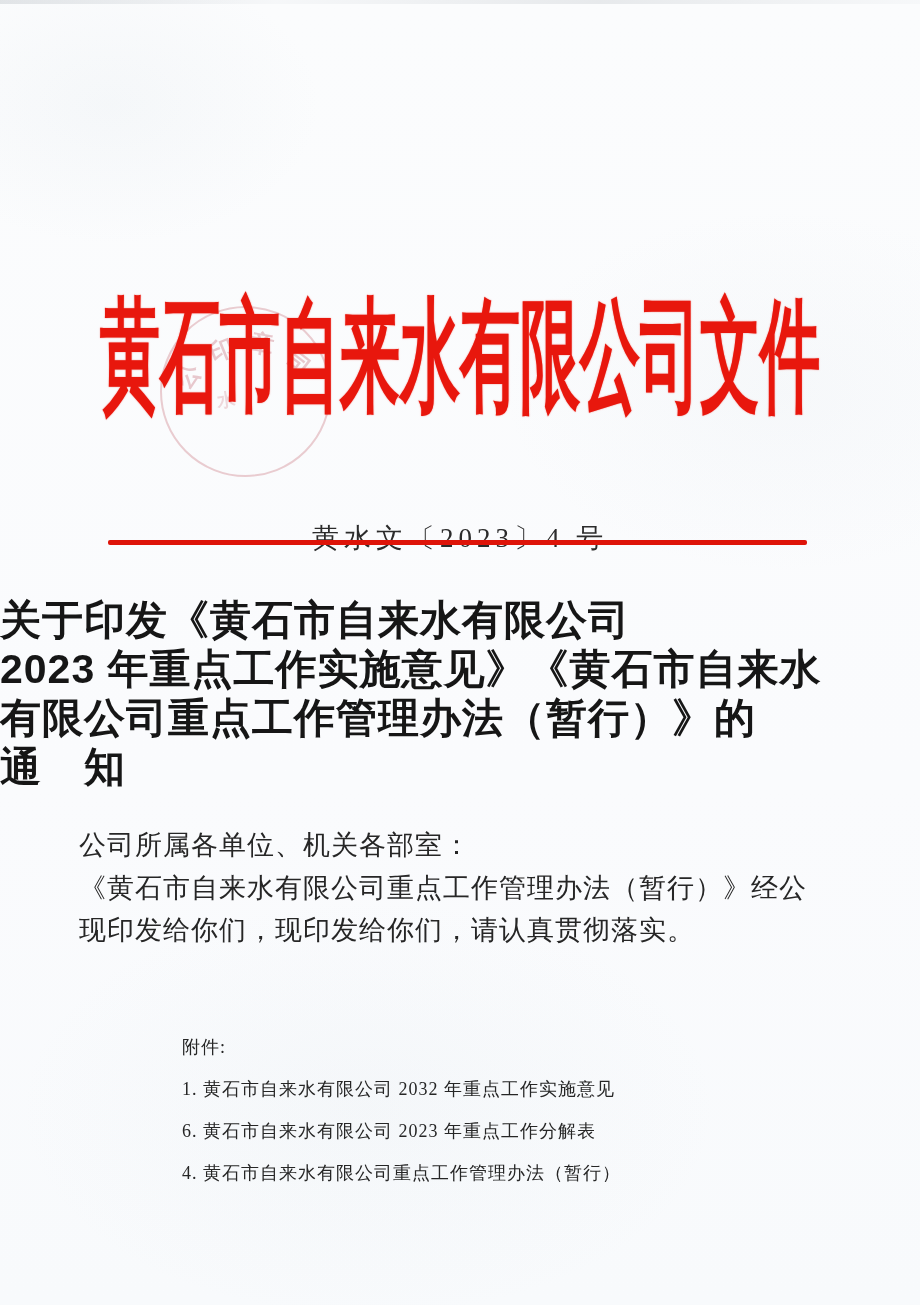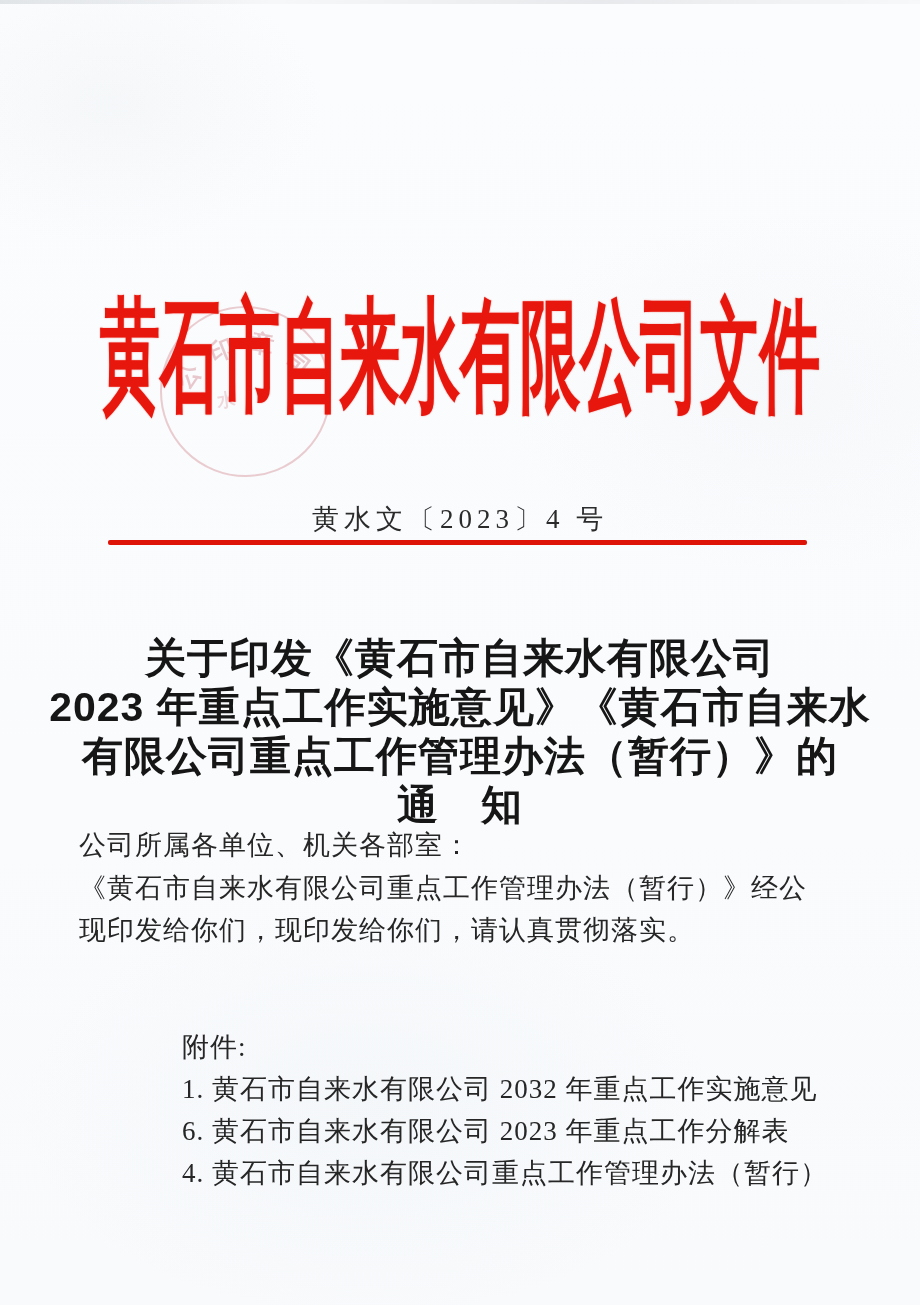--- a/index.html
+++ b/index.html
@@ -65,7 +65,7 @@
   
   .doc-number {
     position: absolute;
-    top: 501px; left: 0; width: 920px;
+    top: 520px; left: 0; width: 920px;
     text-align: center;
     font-size: 27px;
     color: #2b2b2b;

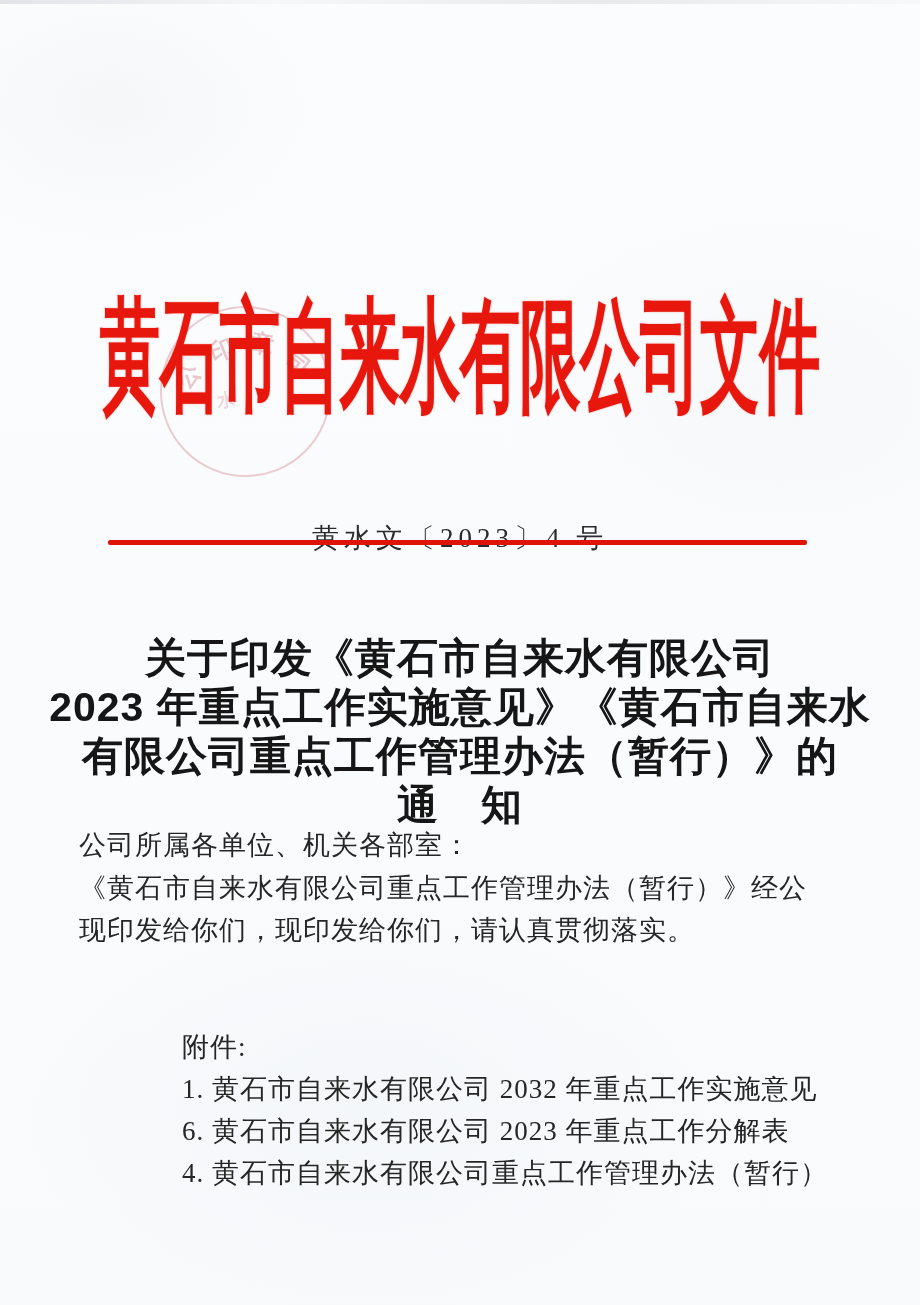--- a/index.html
+++ b/index.html
@@ -87,14 +87,13 @@
   .notice-title {
     position: absolute;
     top: 596px; left: 0; width: 920px;
-    text-align: center;
+    text-align: left;
     font-family: "Liberation Sans", "DejaVu Sans", sans-serif;
     font-weight: bold;
     font-size: 41px;
     line-height: 49px;
     color: #161616;
     letter-spacing: 1px;
-    margin-top: 38px;
   }
 
   

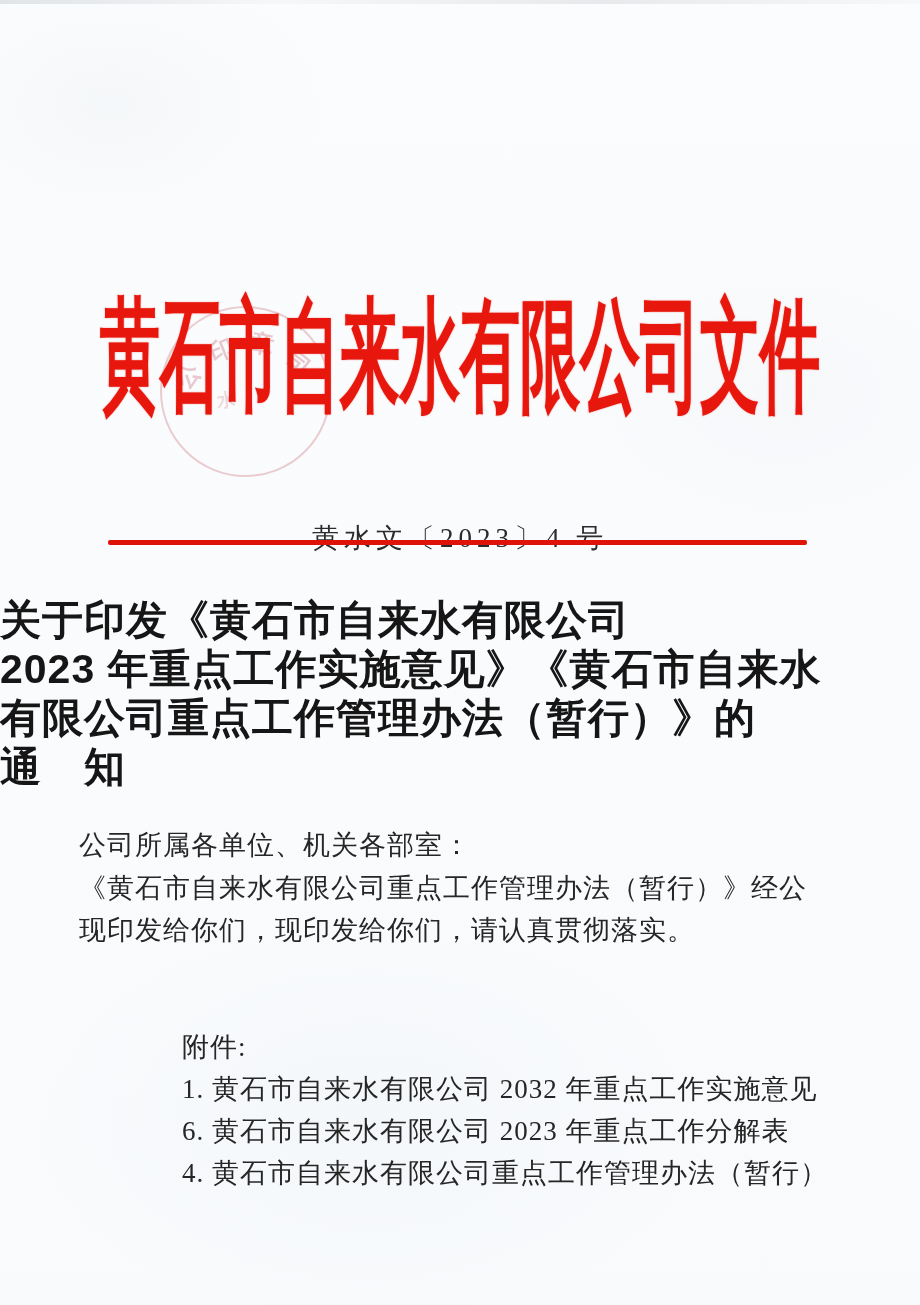--- a/index.html
+++ b/index.html
@@ -112,7 +112,7 @@
   .attachments {
     position: absolute;
     top: 1026px; left: 0; width: 920px;
-    font-size: 27px;
+    font-size: 18px;
     color: #262626;
     letter-spacing: 1px;
   }

